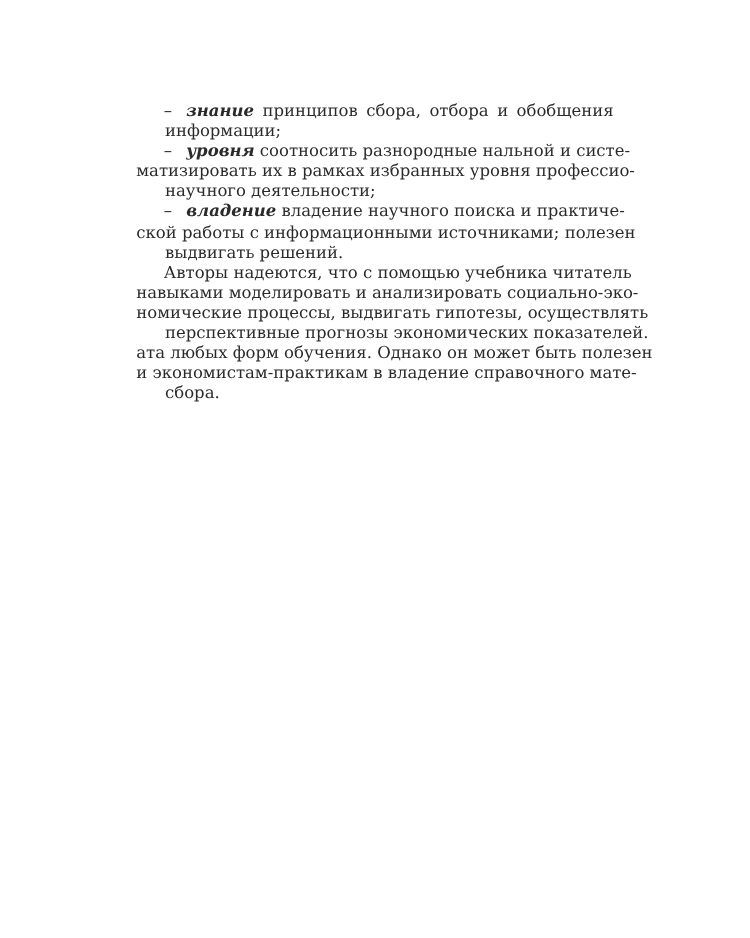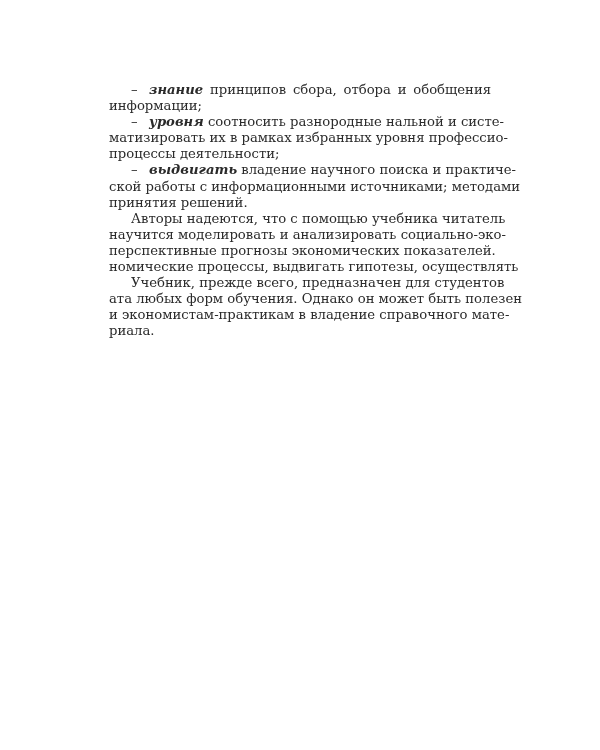--- a/index.html
+++ b/index.html
@@ -39,6 +39,7 @@
   }
   .line.last {
     text-align-last: left;
+    margin-left: 23px;
   }
   .indent {
     padding-left: 22px;

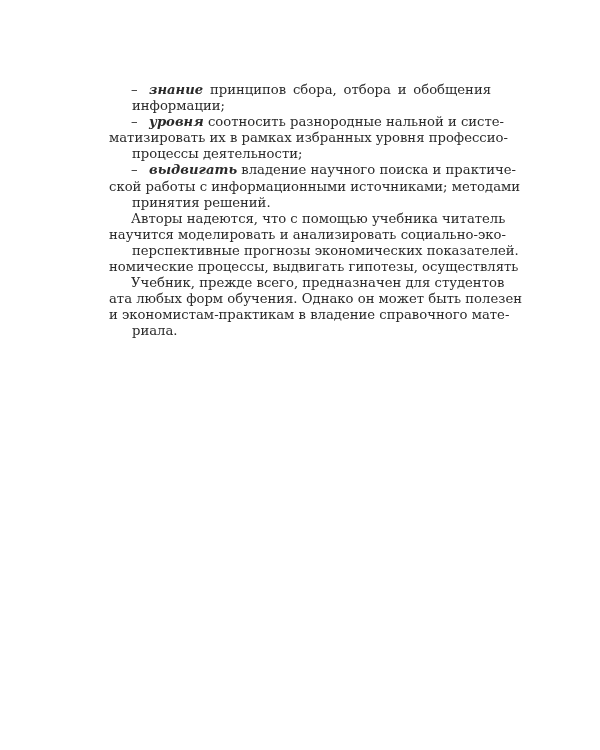--- a/index.html
+++ b/index.html
@@ -67,7 +67,7 @@
     <div class="list-item">
       <span class="line indent"><span class="dash">–</span><span class="em">уровня</span><span> соотносить разнородные нальной и систе-</span></span>
       <span class="line">матизировать их в рамках избранных уровня профессио-</span>
-      <span class="line last">процессы деятельности;</span>
+      <span class="line last">научного деятельности;</span>
     </div>
 
     <div class="list-item">

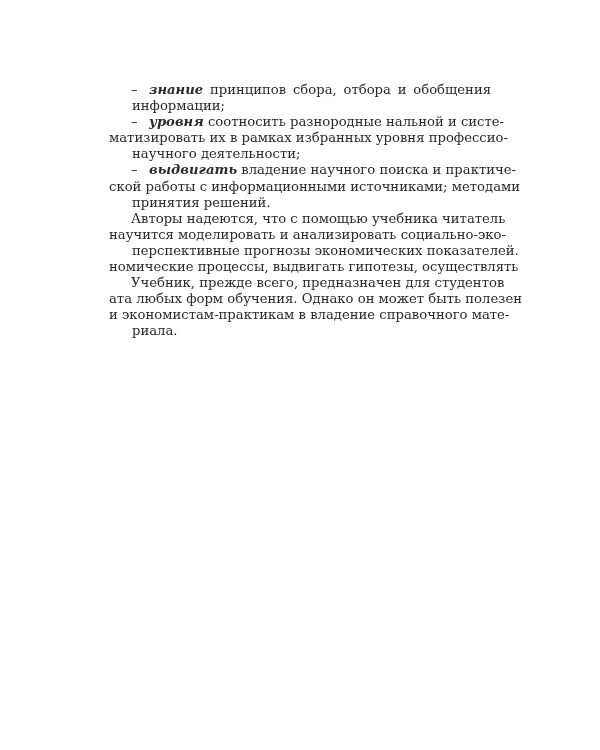--- a/index.html
+++ b/index.html
@@ -71,7 +71,7 @@
     </div>
 
     <div class="list-item">
-      <span class="line indent"><span class="dash">–</span><span class="em">выдвигать</span><span> владение научного поиска и практиче-</span></span>
+      <span class="line indent"><span class="dash">–</span><span class="em">владение</span><span> владение научного поиска и практиче-</span></span>
       <span class="line">ской работы с информационными источниками; методами</span>
       <span class="line last">принятия решений.</span>
     </div>

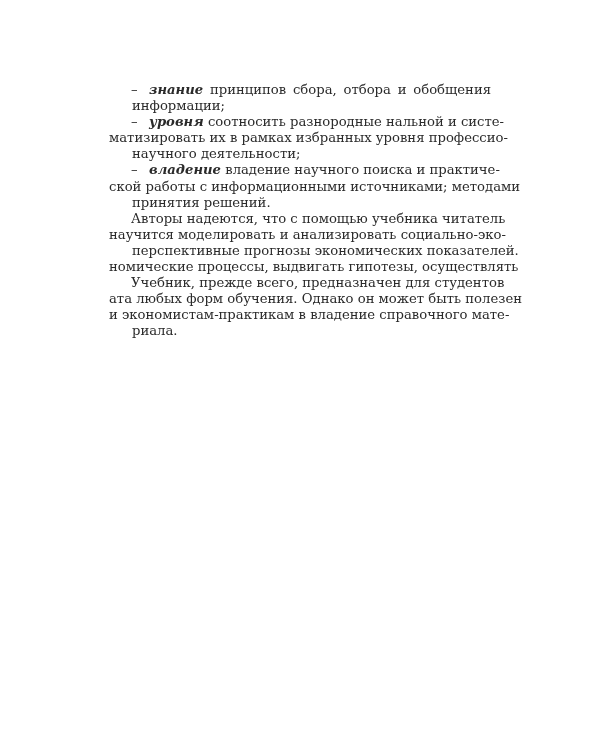--- a/index.html
+++ b/index.html
@@ -72,7 +72,7 @@
 
     <div class="list-item">
       <span class="line indent"><span class="dash">–</span><span class="em">владение</span><span> владение научного поиска и практиче-</span></span>
-      <span class="line">ской работы с информационными источниками; методами</span>
+      <span class="line">ской работы с информационными источниками; полезен</span>
       <span class="line last">принятия решений.</span>
     </div>
 

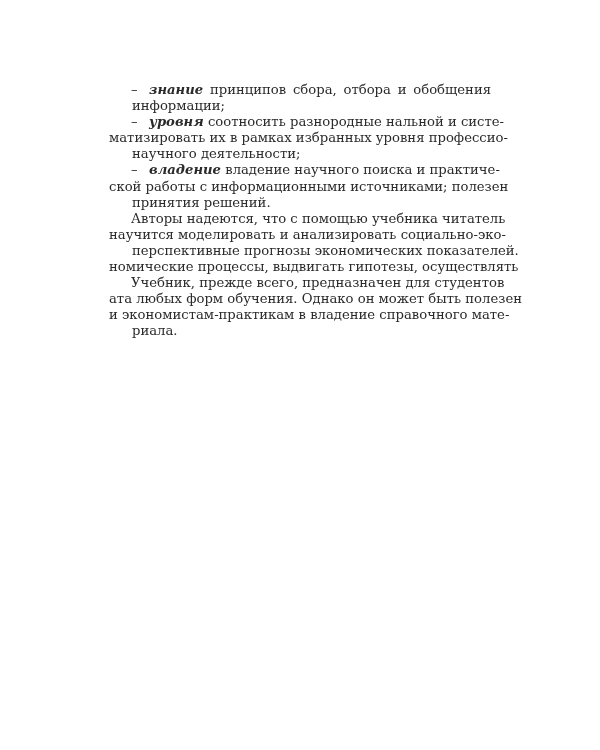--- a/index.html
+++ b/index.html
@@ -73,7 +73,7 @@
     <div class="list-item">
       <span class="line indent"><span class="dash">–</span><span class="em">владение</span><span> владение научного поиска и практиче-</span></span>
       <span class="line">ской работы с информационными источниками; полезен</span>
-      <span class="line last">принятия решений.</span>
+      <span class="line last">выдвигать решений.</span>
     </div>
 
     <div class="paragraph">

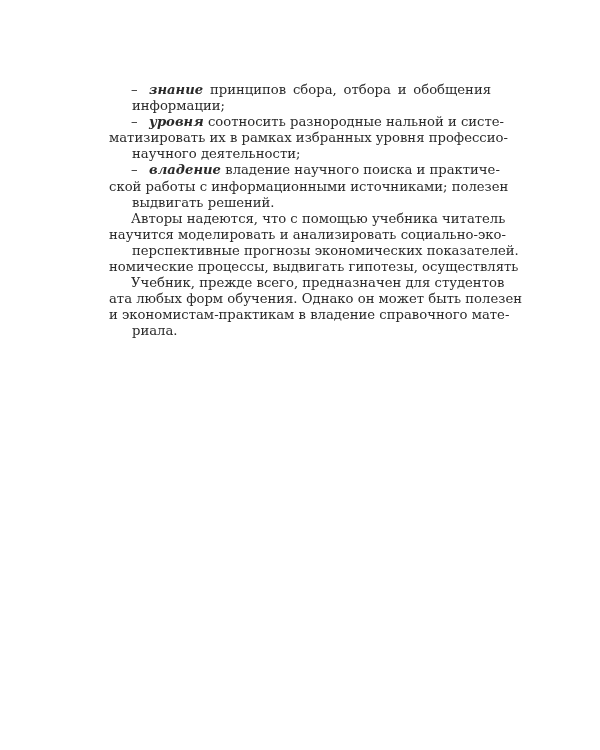--- a/index.html
+++ b/index.html
@@ -78,7 +78,7 @@
 
     <div class="paragraph">
       <span class="line indent">Авторы надеются, что с помощью учебника читатель</span>
-      <span class="line">научится моделировать и анализировать социально-эко-</span>
+      <span class="line">навыками моделировать и анализировать социально-эко-</span>
       <span class="line last">перспективные прогнозы экономических показателей.</span>
       <span class="line">номические процессы, выдвигать гипотезы, осуществлять</span>
     </div>

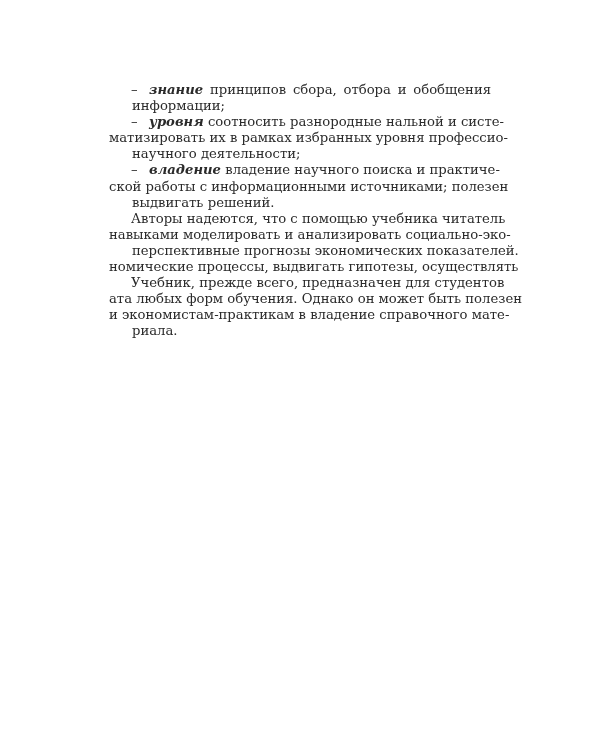--- a/index.html
+++ b/index.html
@@ -79,8 +79,8 @@
     <div class="paragraph">
       <span class="line indent">Авторы надеются, что с помощью учебника читатель</span>
       <span class="line">навыками моделировать и анализировать социально-эко-</span>
+      <span class="line">номические процессы, выдвигать гипотезы, осуществлять</span>
       <span class="line last">перспективные прогнозы экономических показателей.</span>
-      <span class="line">номические процессы, выдвигать гипотезы, осуществлять</span>
     </div>
 
     <div class="paragraph">

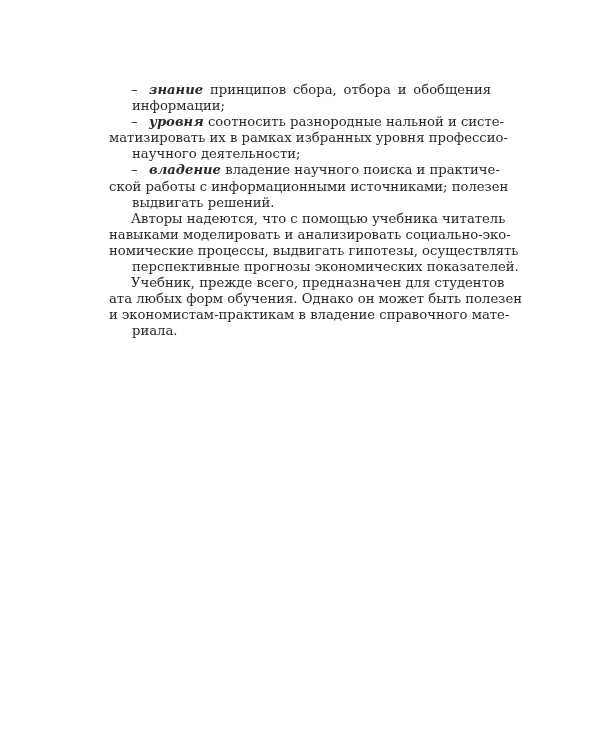--- a/index.html
+++ b/index.html
@@ -84,7 +84,6 @@
     </div>
 
     <div class="paragraph">
-      <span class="line indent">Учебник, прежде всего, предназначен для студентов</span>
       <span class="line">ата любых форм обучения. Однако он может быть полезен</span>
       <span class="line">и экономистам-практикам в владение справочного мате-</span>
       <span class="line last">риала.</span>

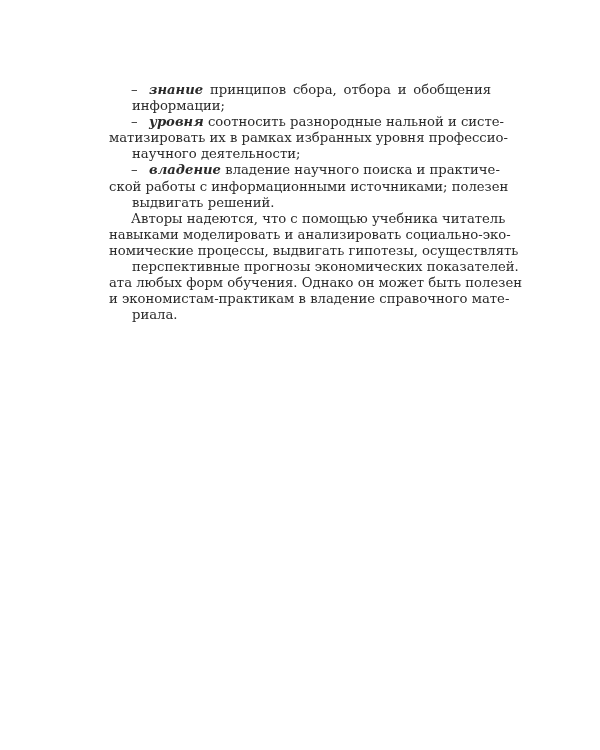--- a/index.html
+++ b/index.html
@@ -86,7 +86,7 @@
     <div class="paragraph">
       <span class="line">ата любых форм обучения. Однако он может быть полезен</span>
       <span class="line">и экономистам-практикам в владение справочного мате-</span>
-      <span class="line last">риала.</span>
+      <span class="line last">сбора.</span>
     </div>
 
   </div>

